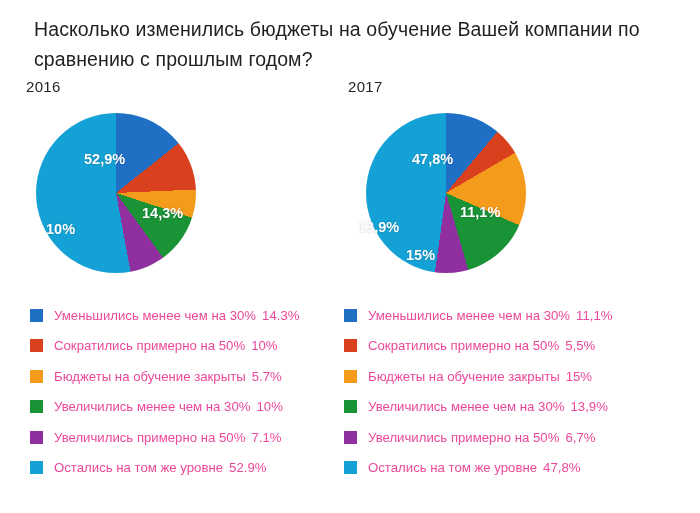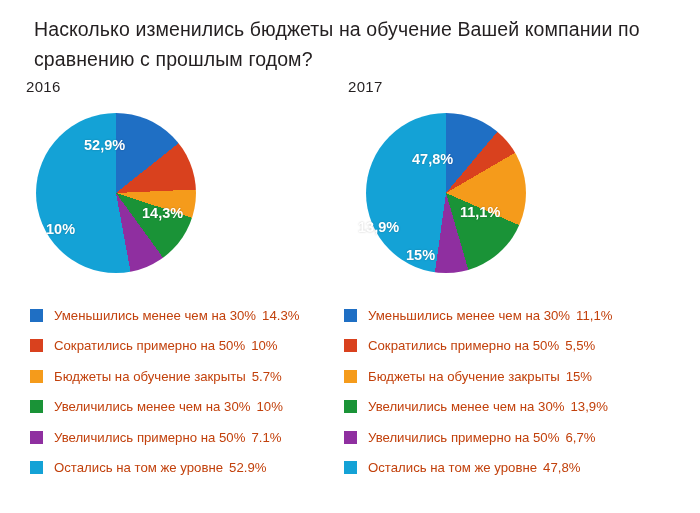--- a/index.html
+++ b/index.html
@@ -93,7 +93,7 @@
   <div class="year">2016</div>
   <div class="pie-wrap">
     <div class="pie pie-left" id="pie2016" style="background: conic-gradient(rgb(31, 111, 196) 0deg, rgb(31, 111, 196) 51.48deg, rgb(217, 65, 30) 51.48deg, rgb(217, 65, 30) 87.48deg, rgb(245, 155, 27) 87.48deg, rgb(245, 155, 27) 108deg, rgb(26, 147, 55) 108deg, rgb(26, 147, 55) 144deg, rgb(143, 47, 160) 144deg, rgb(143, 47, 160) 169.56deg, rgb(20, 162, 214) 169.56deg, rgb(20, 162, 214) 360deg);"></div>
-    <div class="slice-label" style="left:62px; top:28px;">52,9%</div>
+    <div class="slice-label" style="left:62px; top:42px;">52,9%</div>
     <div class="slice-label" style="left:120px; top:96px;">14,3%</div>
     <div class="slice-label" style="left:24px; top:112px;">10%</div>
   </div>

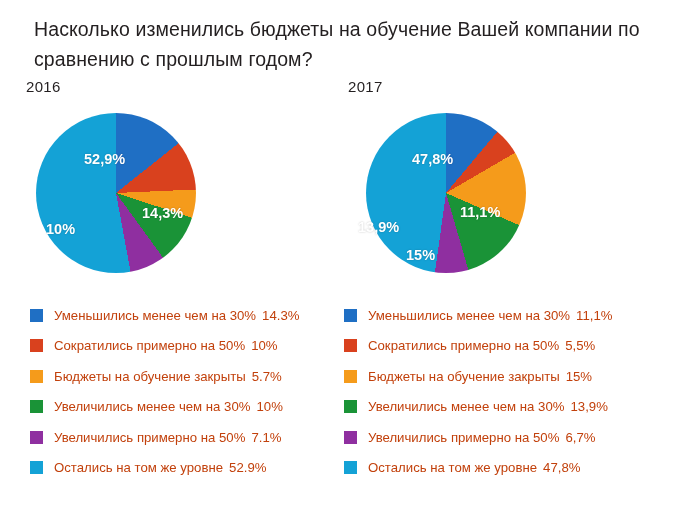--- a/index.html
+++ b/index.html
@@ -65,7 +65,7 @@
     position: absolute;
     top: 300px;
     font-size: 13.2px;
-    color: #c2410c;
+    color: #ec4899;
   }
   .legend-left { left: 30px; }
   .legend-right { left: 344px; }

